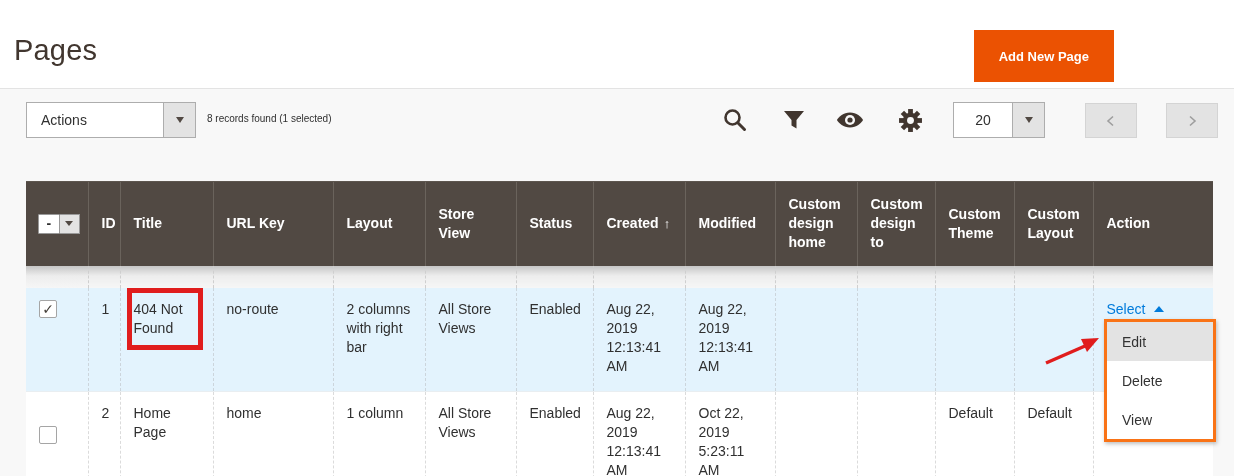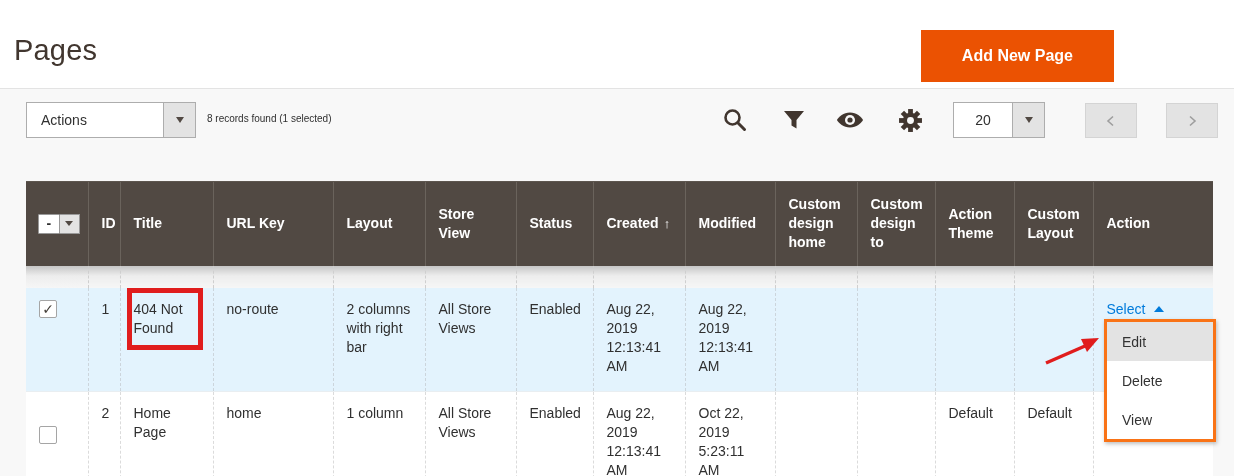--- a/index.html
+++ b/index.html
@@ -9,8 +9,8 @@
 
   
   .page-title { position:absolute; left:14px; top:14px; font-size:29px; font-weight:400; color:#41362f; letter-spacing:.2px; }
-  .btn-primary { position:absolute; right:6px; top:10px; height:52px; padding:0 40px;
-    background:#eb5202; color:#fff; border:1px solid #eb5202; font-size:16px; font-weight:700;
+  .btn-primary { position:absolute; right:6px; top:10px; height:52px; padding:0 24px;
+    background:#eb5202; color:#fff; border:1px solid #eb5202; font-size:13px; font-weight:700;
     font-family:inherit; cursor:pointer; }
   .top-divider { position:absolute; left:0; top:68px; width:1234px; height:1px; background:#e3e3e3; }
   .content-bg { position:absolute; left:0; top:69px; width:1234px; height:407px; background:#f8f8f8; }

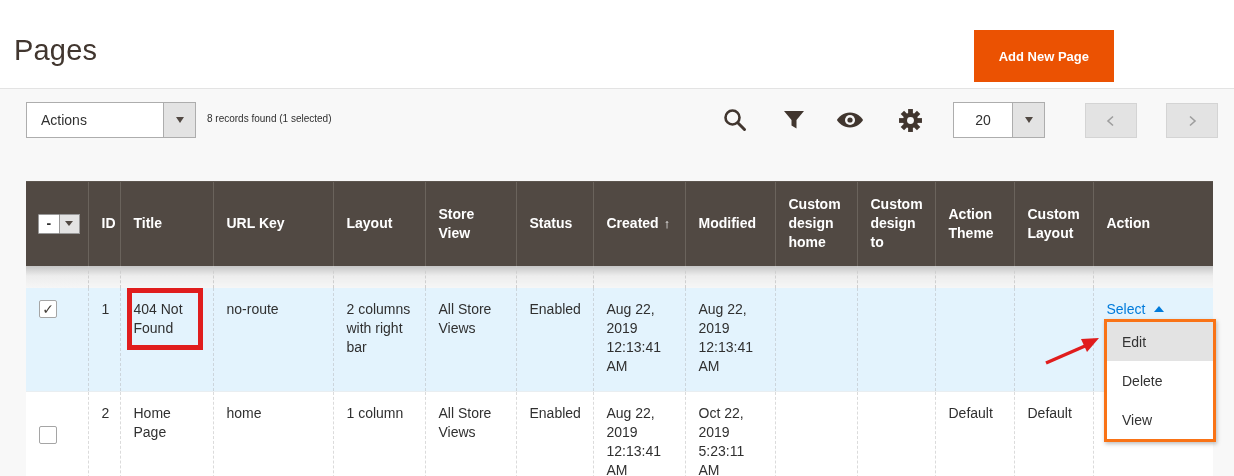--- a/index.html
+++ b/index.html
@@ -179,7 +179,7 @@
         <th>Modified</th>
         <th>Custom design home</th>
         <th>Custom design to</th>
-        <th>Action Theme</th>
+        <th>Custom Theme</th>
         <th>Custom Layout</th>
         <th>Action</th>
       </tr>

